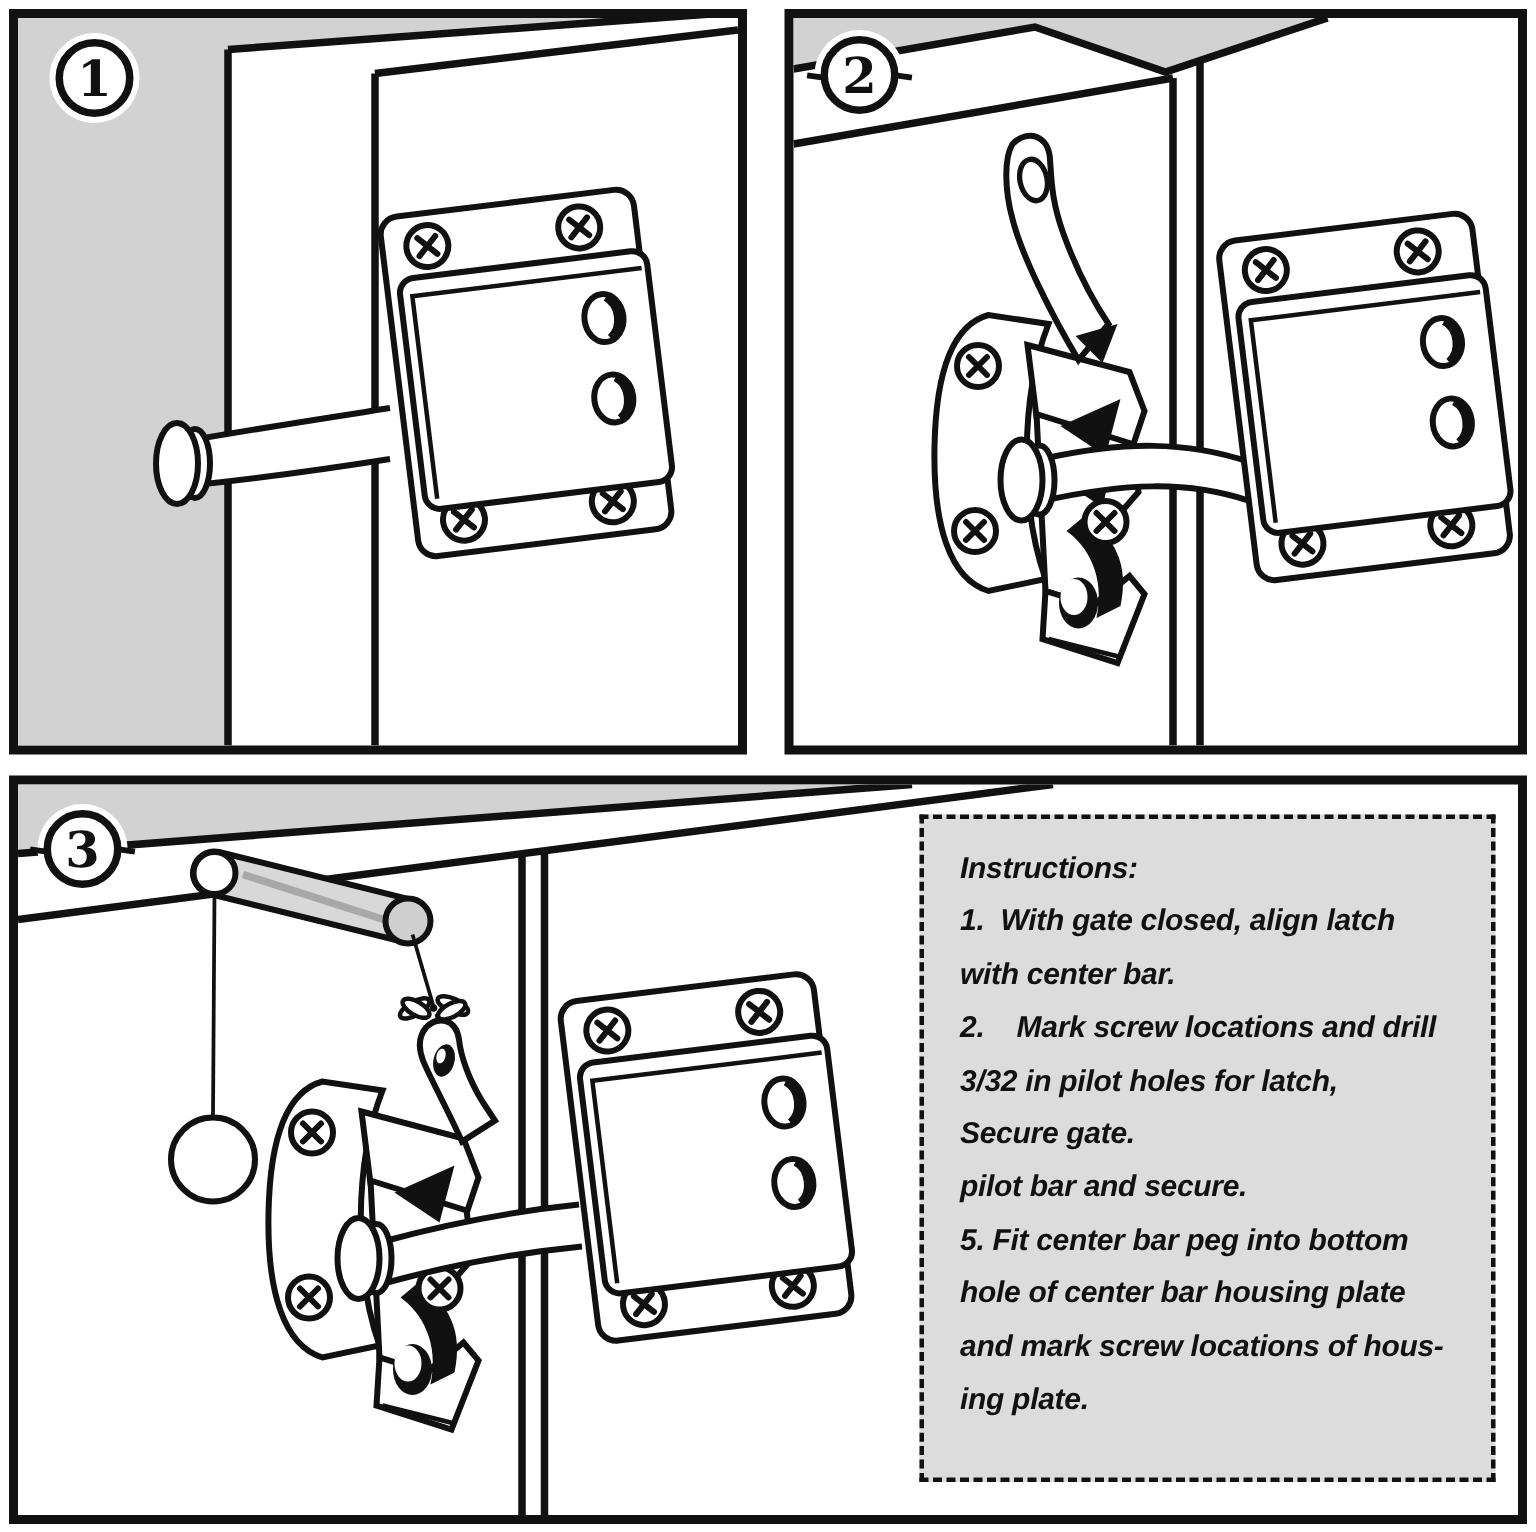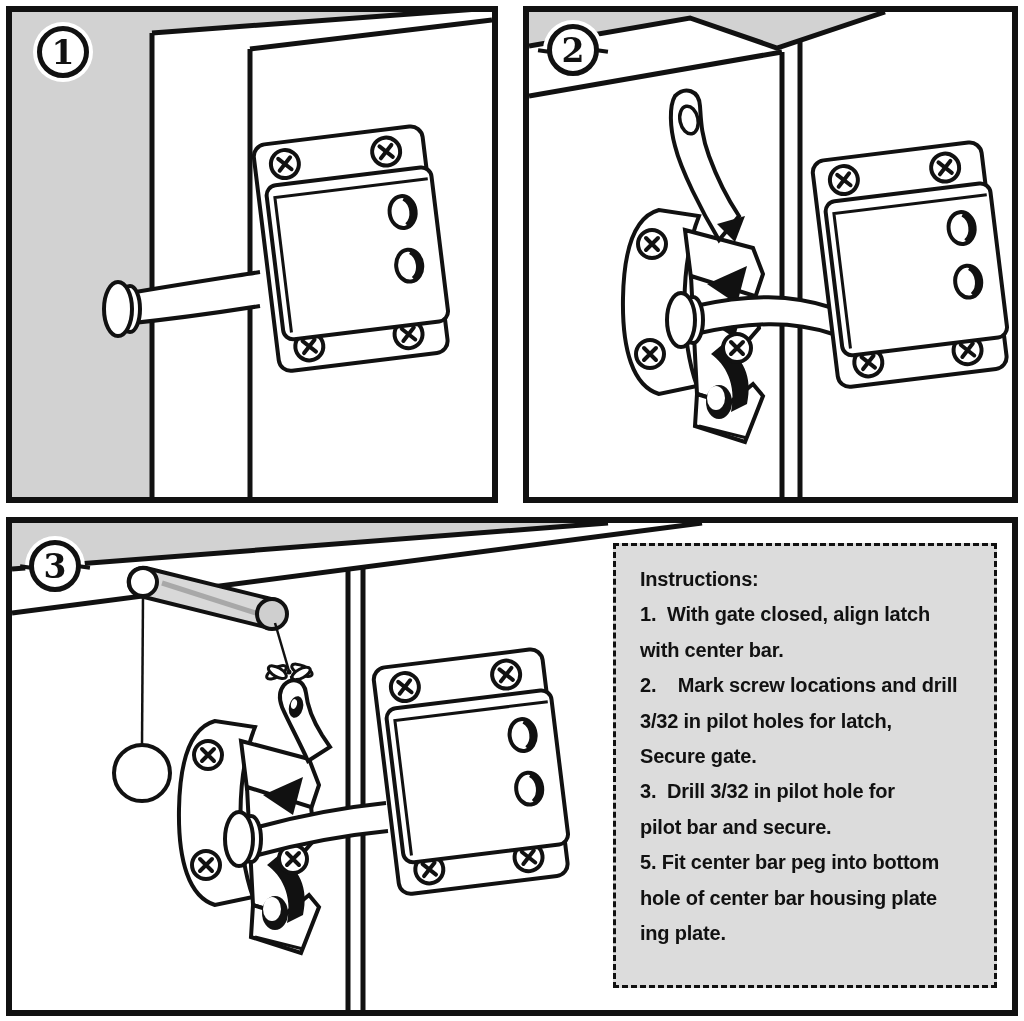--- a/index.html
+++ b/index.html
@@ -19,7 +19,7 @@
   .badge-ticks::before{left:-14px;transform:rotate(8deg);}
   .badge-ticks::after{right:-14px;transform:rotate(8deg);}
   #instruction-box{position:absolute;left:601px;top:20px;width:384px;height:445px;box-sizing:border-box;
-    background:#dcdcdc;border:3px dashed #111;padding:16px 0 0 24px;z-index:4;}
+    background:#dcdcdc;border:3px dashed #111;padding:16px 0 0 24px;z-index:4;font-style:italic;}
   .instr-line{white-space:pre;font-weight:700;font-size:20px;line-height:35.4px;color:#111;
     letter-spacing:-0.2px;}
   #defs-svg{position:absolute;width:0;height:0;}

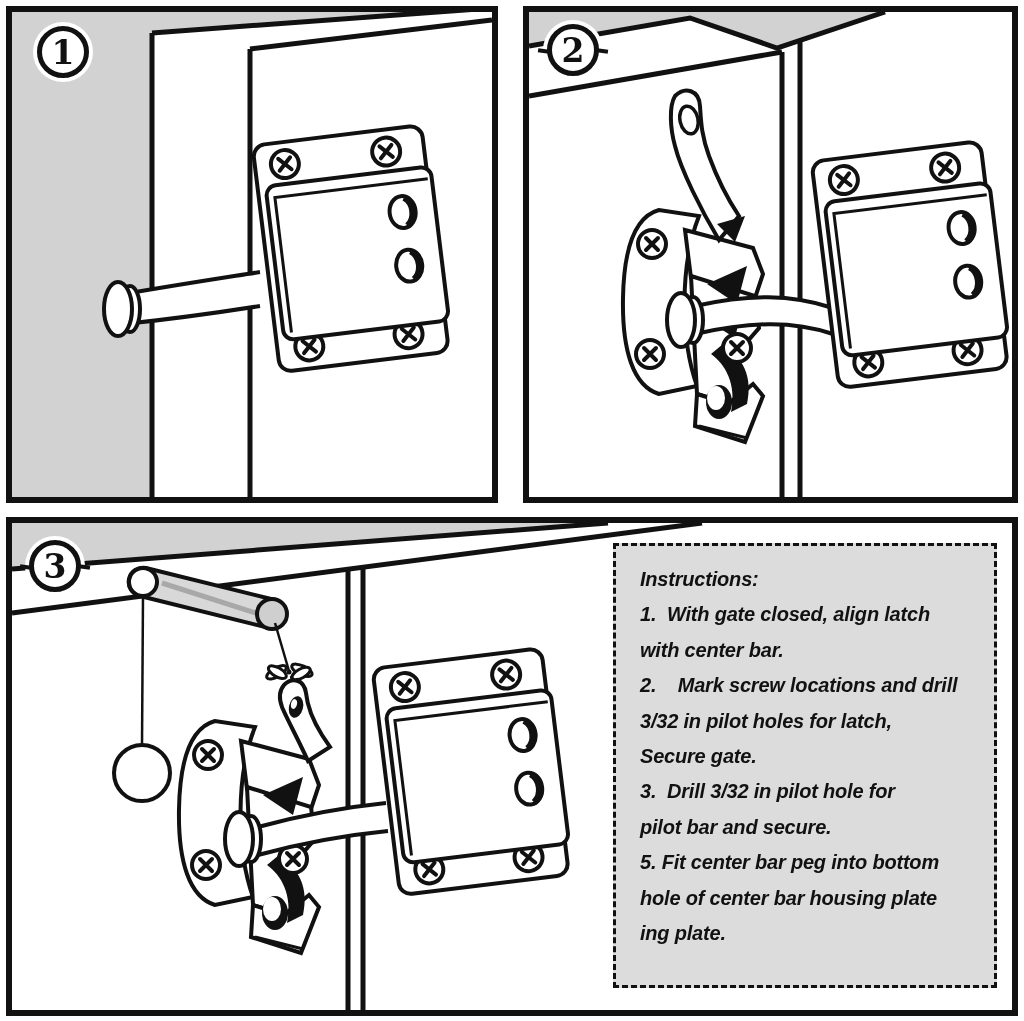--- a/index.html
+++ b/index.html
@@ -182,7 +182,6 @@
       <div class="instr-line">2.    Mark screw locations and drill</div>
       <div class="instr-line">3/32 in pilot holes for latch,</div>
       <div class="instr-line">Secure gate.</div>
-      <div class="instr-line">3.  Drill 3/32 in pilot hole for</div>
       <div class="instr-line">pilot bar and secure.</div>
       <div class="instr-line">5. Fit center bar peg into bottom</div>
       <div class="instr-line">hole of center bar housing plate</div>

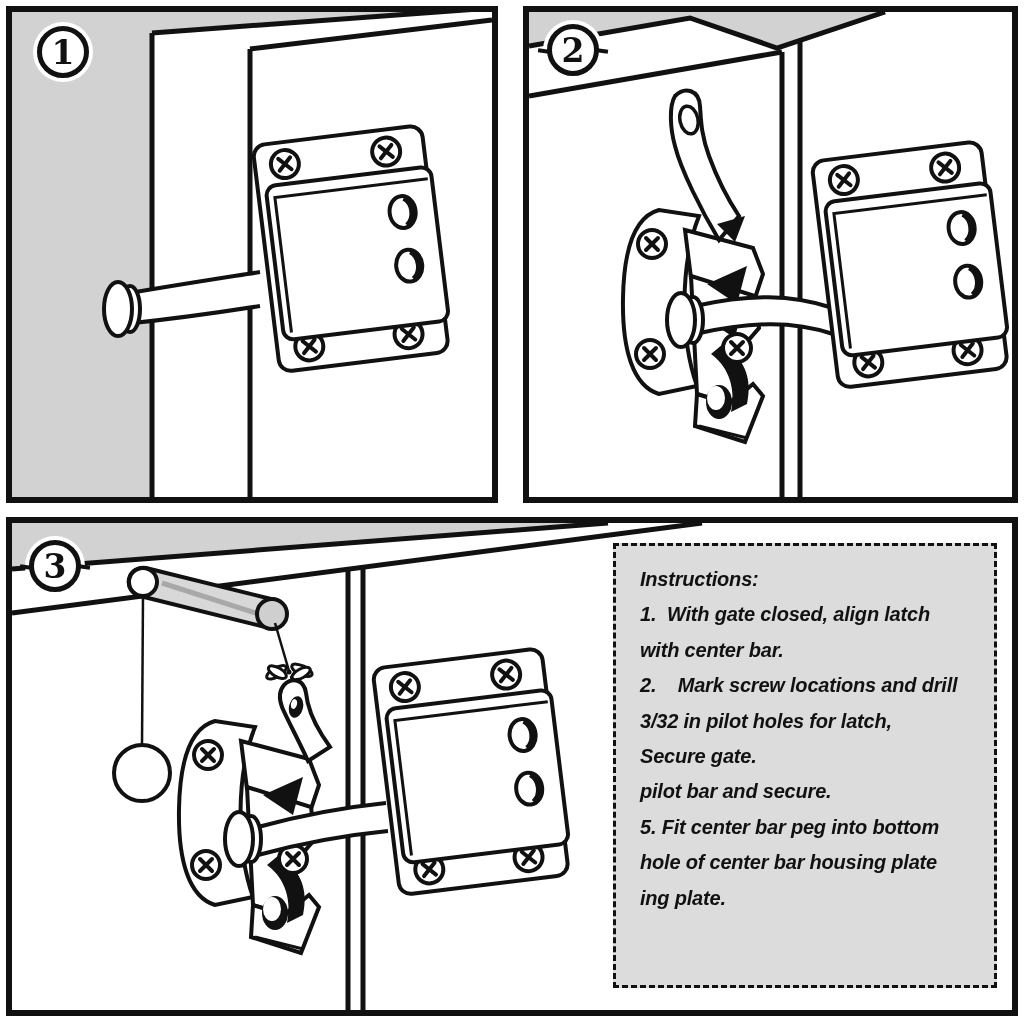--- a/index.html
+++ b/index.html
@@ -185,6 +185,7 @@
       <div class="instr-line">pilot bar and secure.</div>
       <div class="instr-line">5. Fit center bar peg into bottom</div>
       <div class="instr-line">hole of center bar housing plate</div>
+      <div class="instr-line">and mark screw locations of hous-</div>
       <div class="instr-line">ing plate.</div>
     </div>
   </div>

